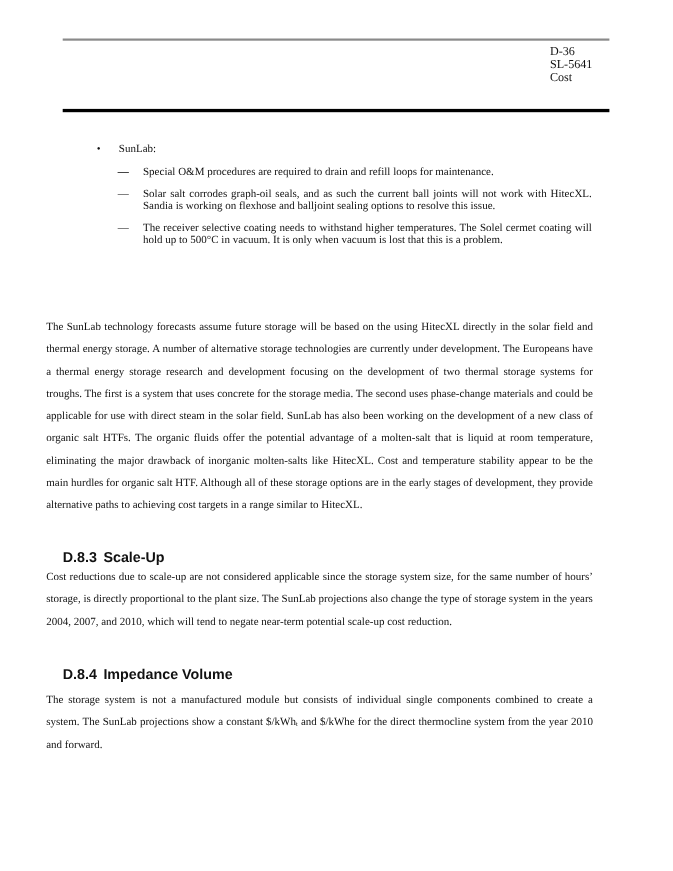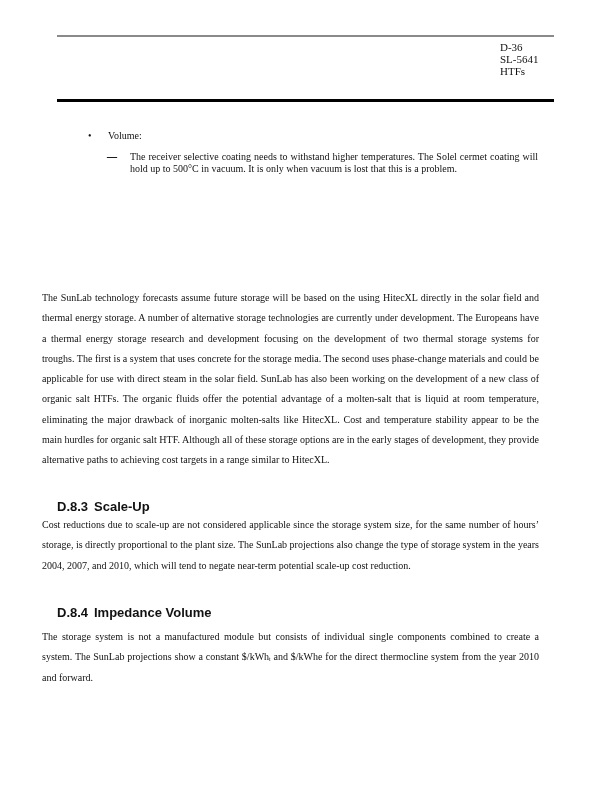--- a/index.html
+++ b/index.html
@@ -27,7 +27,7 @@
 <div class="hdr">
   <div>D-36</div>
   <div>SL-5641</div>
-  <div>HTFs</div>
+  <div>Cost</div>
 </div>
 <div class="rule-bottom"></div>
 

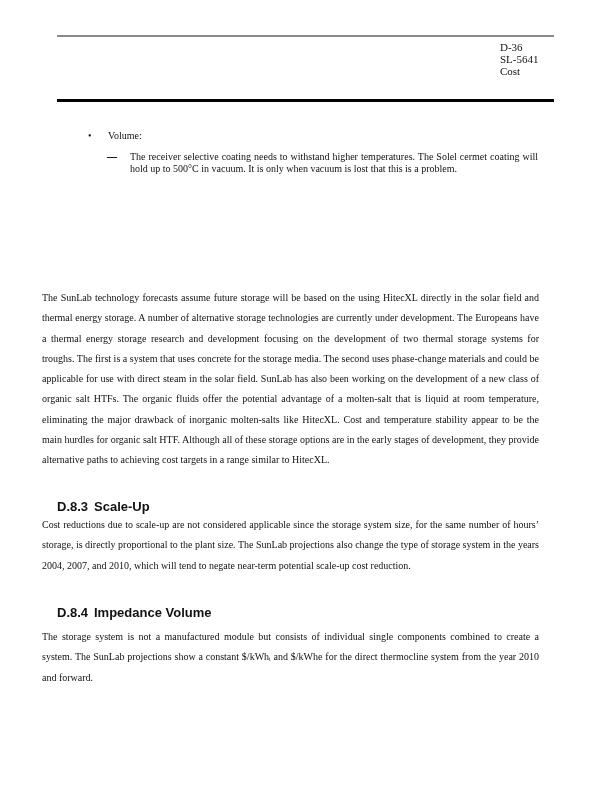--- a/index.html
+++ b/index.html
@@ -34,7 +34,7 @@
 <div class="risks">
   <div class="risk-head">
     <span class="bullet">•</span>
-    <span>Volume:</span>
+    <span>SunLab:</span>
   </div>
   <div class="risk-list">
     <div class="risk-item">

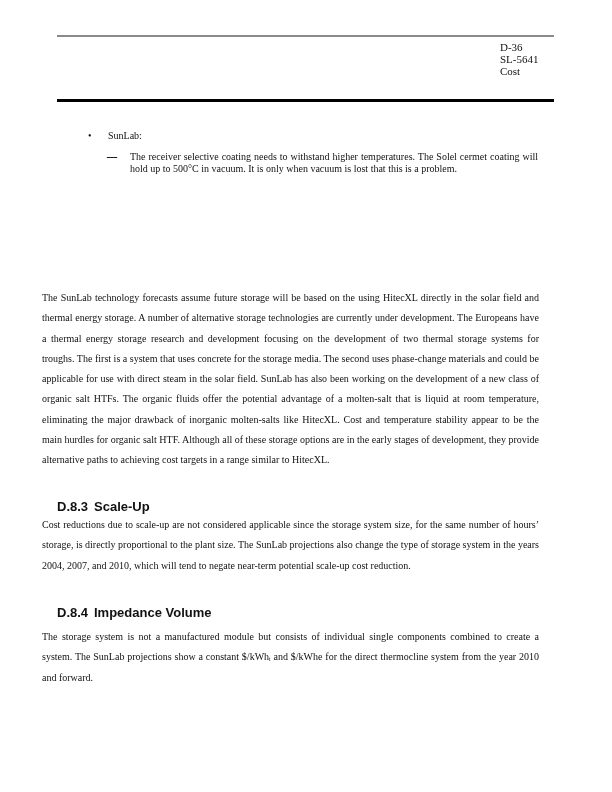--- a/index.html
+++ b/index.html
@@ -42,6 +42,7 @@
     </div>
     <div class="risk-item">
       <span class="dash">—</span>
+      <span>Special O&amp;M procedures are required to drain and refill loops for maintenance.</span>
     </div>
     <div class="risk-item">
       <span class="dash">—</span>

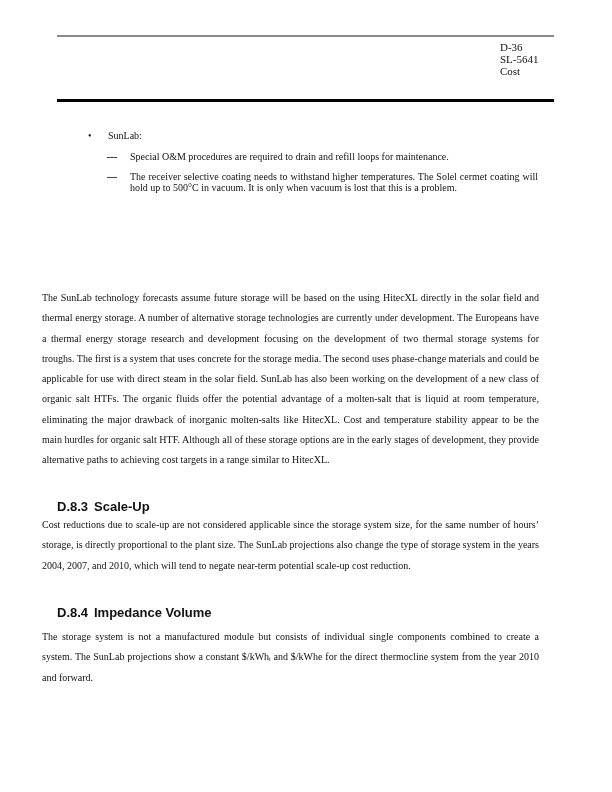--- a/index.html
+++ b/index.html
@@ -46,6 +46,7 @@
     </div>
     <div class="risk-item">
       <span class="dash">—</span>
+      <span>Solar salt corrodes graph-oil seals, and as such the current ball joints will not work with HitecXL. Sandia is working on flexhose and balljoint sealing options to resolve this issue.</span>
     </div>
     <div class="risk-item">
       <span class="dash">—</span>

